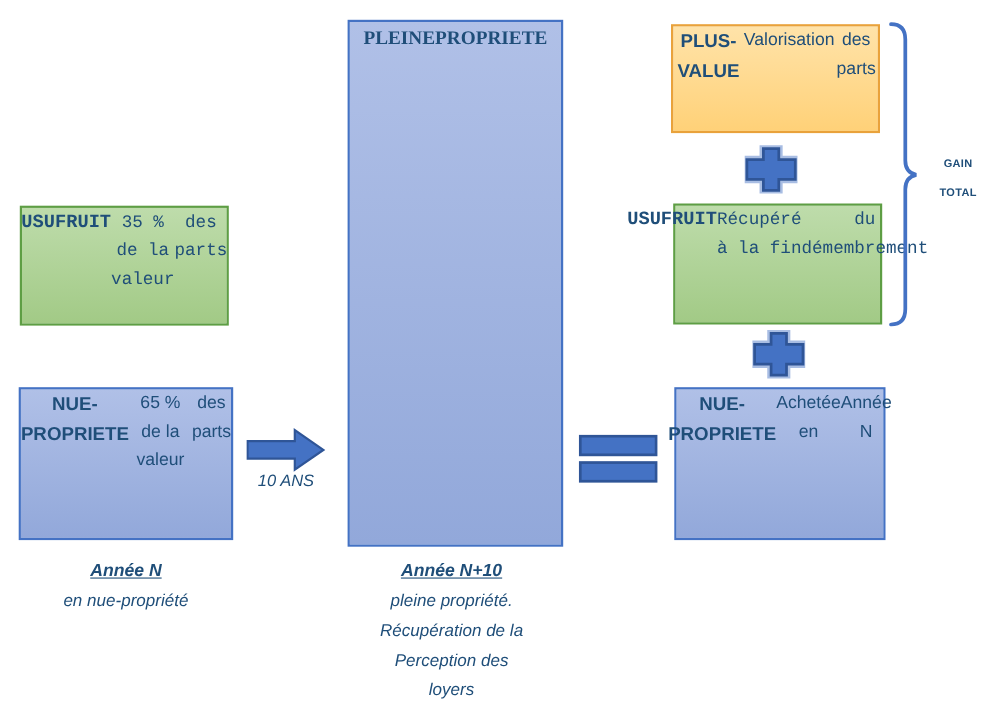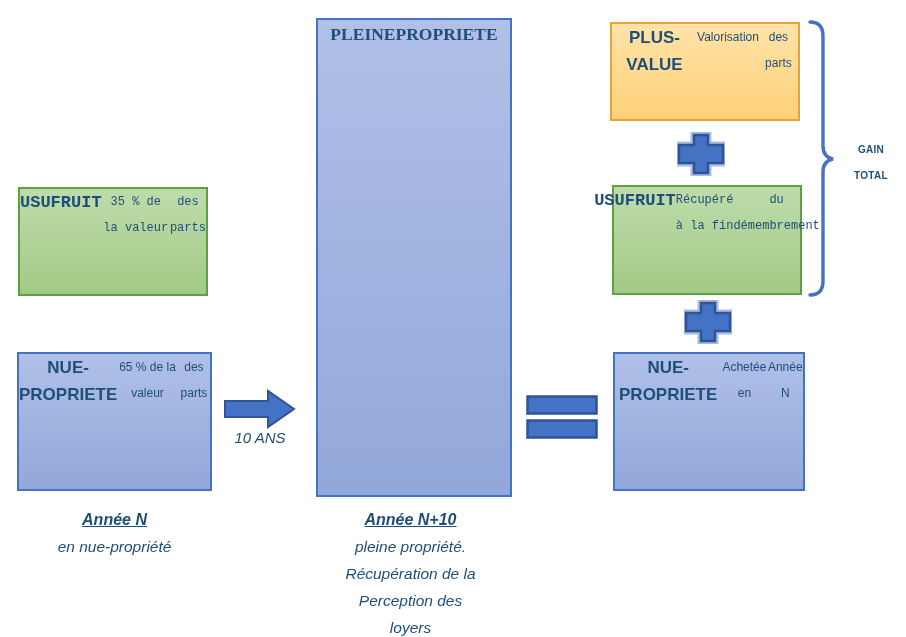--- a/index.html
+++ b/index.html
@@ -12,7 +12,7 @@
     text-align:center;box-sizing:border-box;border:2px solid transparent;
   }
   .box-title{font-weight:700;font-size:17px;line-height:27px;}
-  .box-line{font-size:12px;line-height:26px;}
+  .box-line{font-size:16px;line-height:26px;}
   .green{background:linear-gradient(180deg,#bedcab 0%,#a2ca86 100%);border-color:#5e9e44;font-family:Liberation Mono, monospace;}
   .blue{background:linear-gradient(180deg,#b0c0e7 0%,#92a8da 100%);border-color:#4472C4;}
   .orange{background:linear-gradient(180deg,#ffe3a9 0%,#ffd178 100%);border-color:#e9a23b;}

